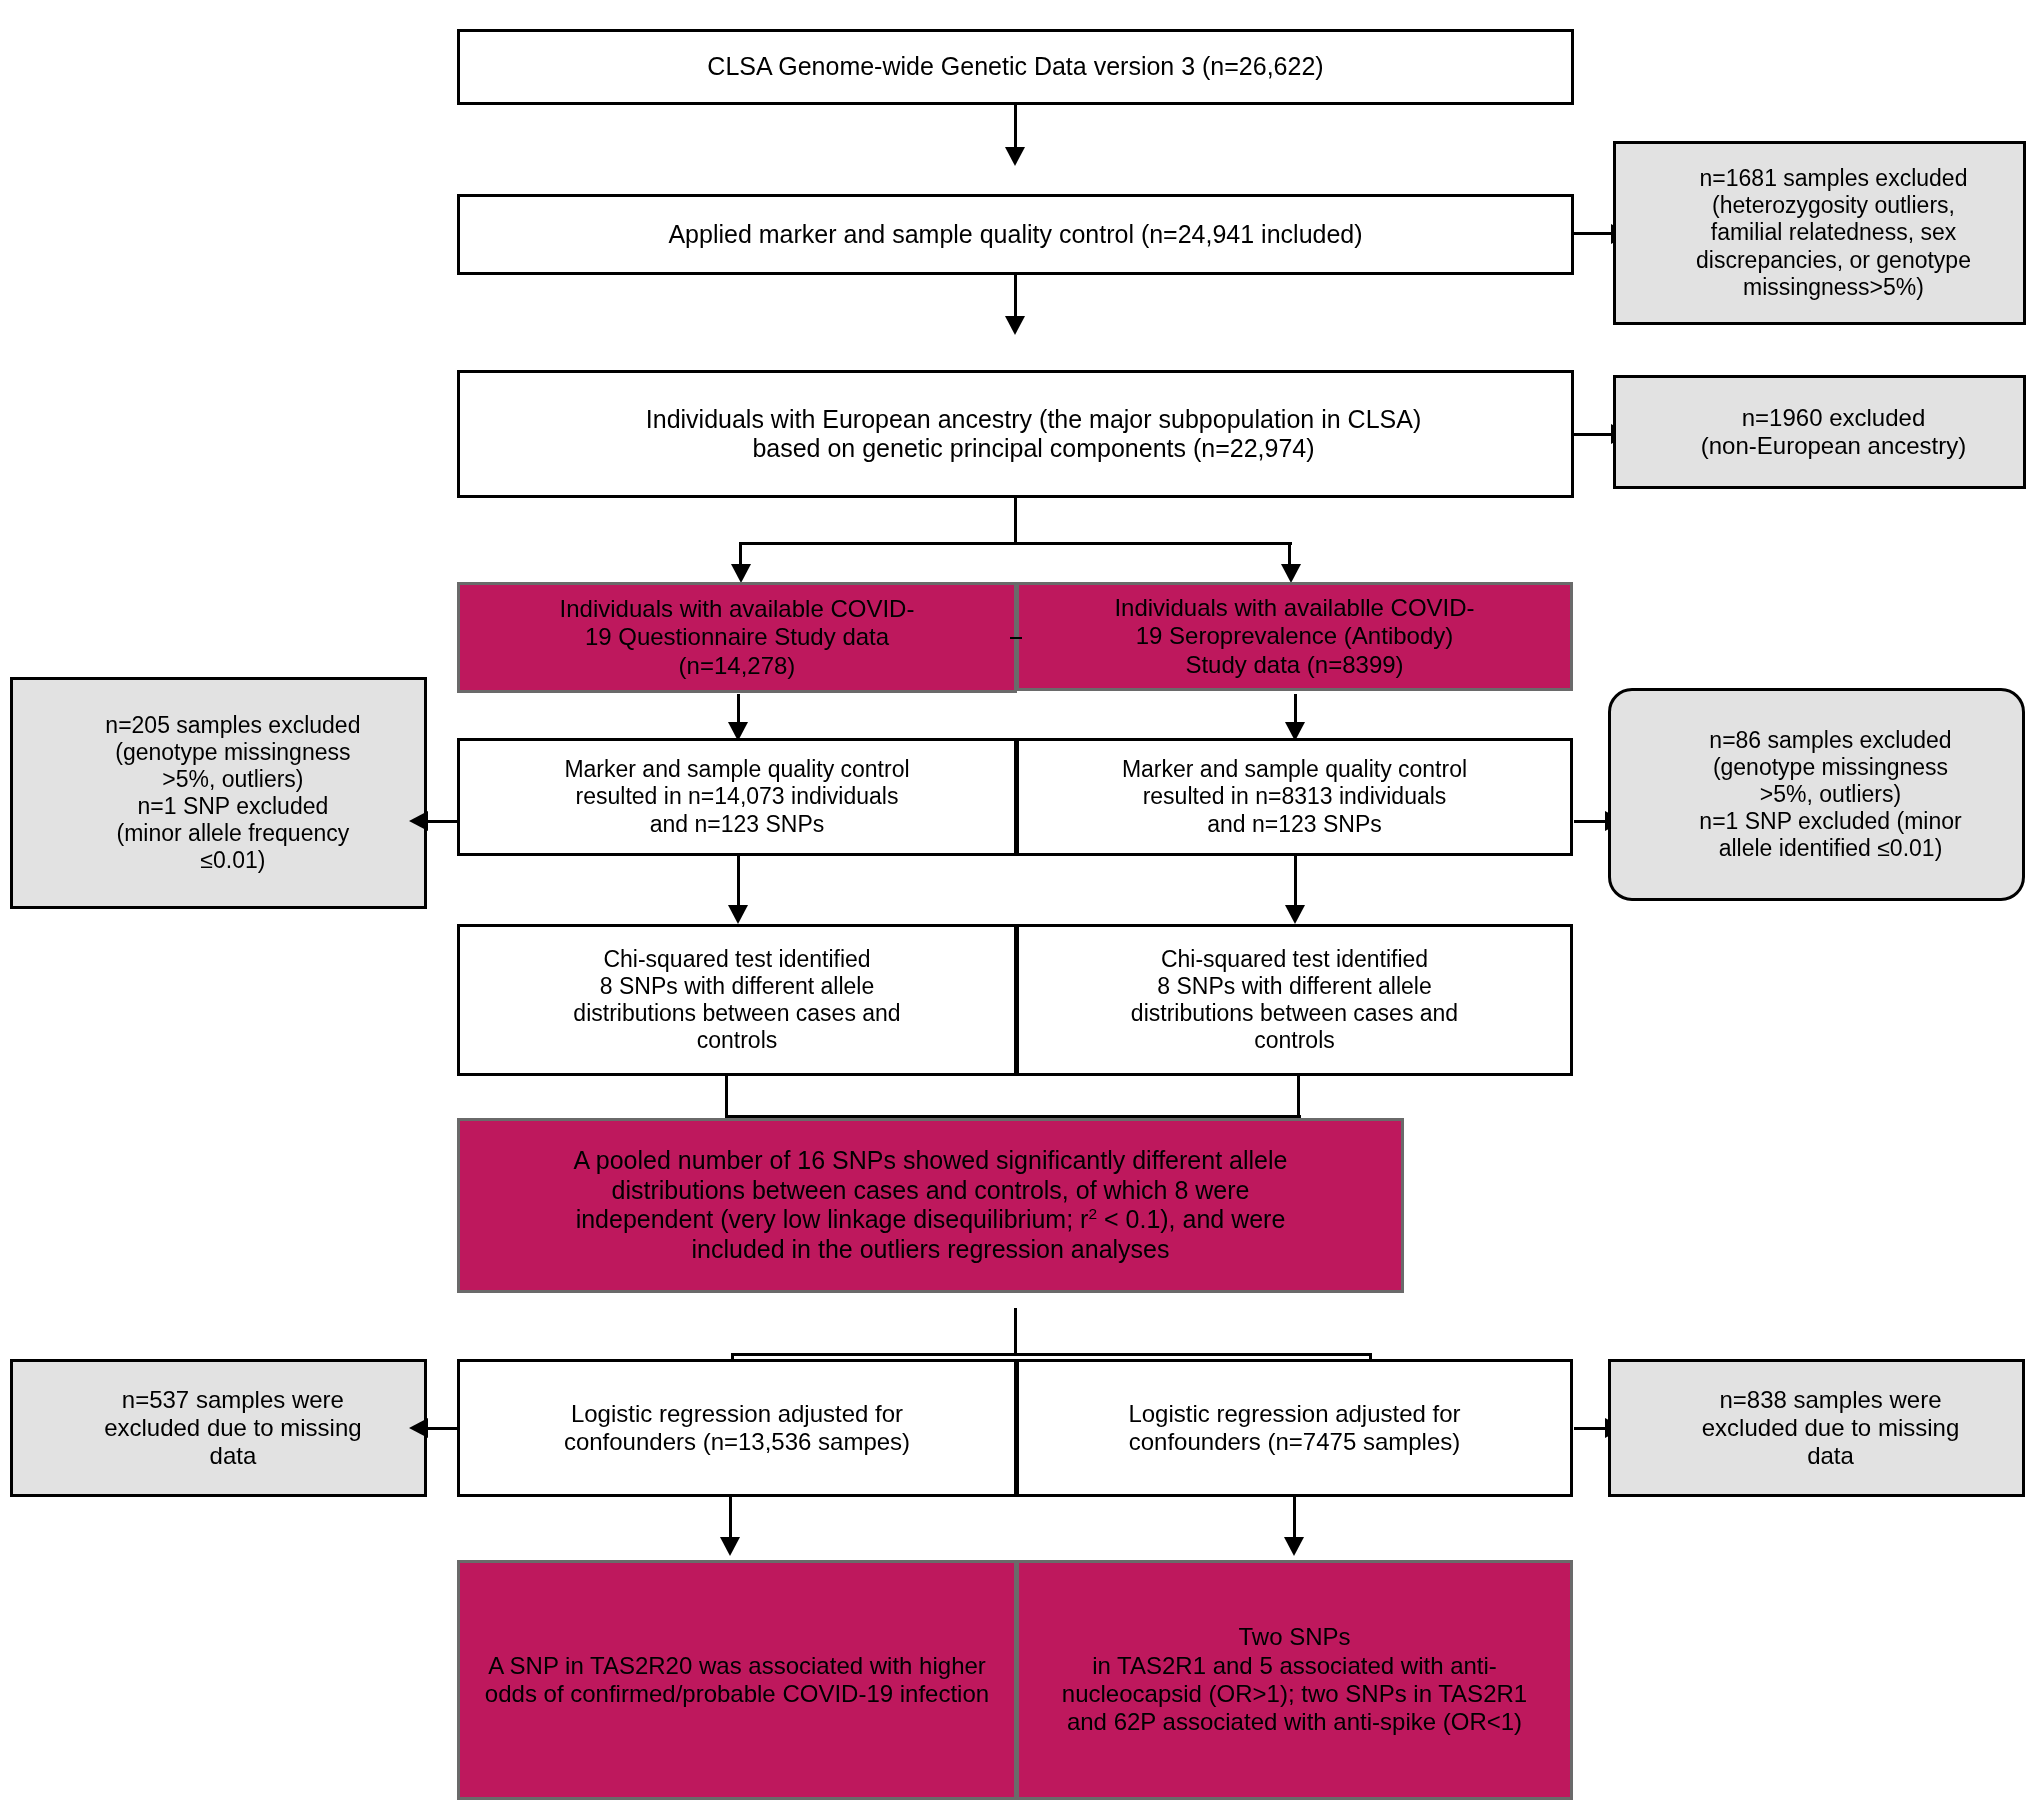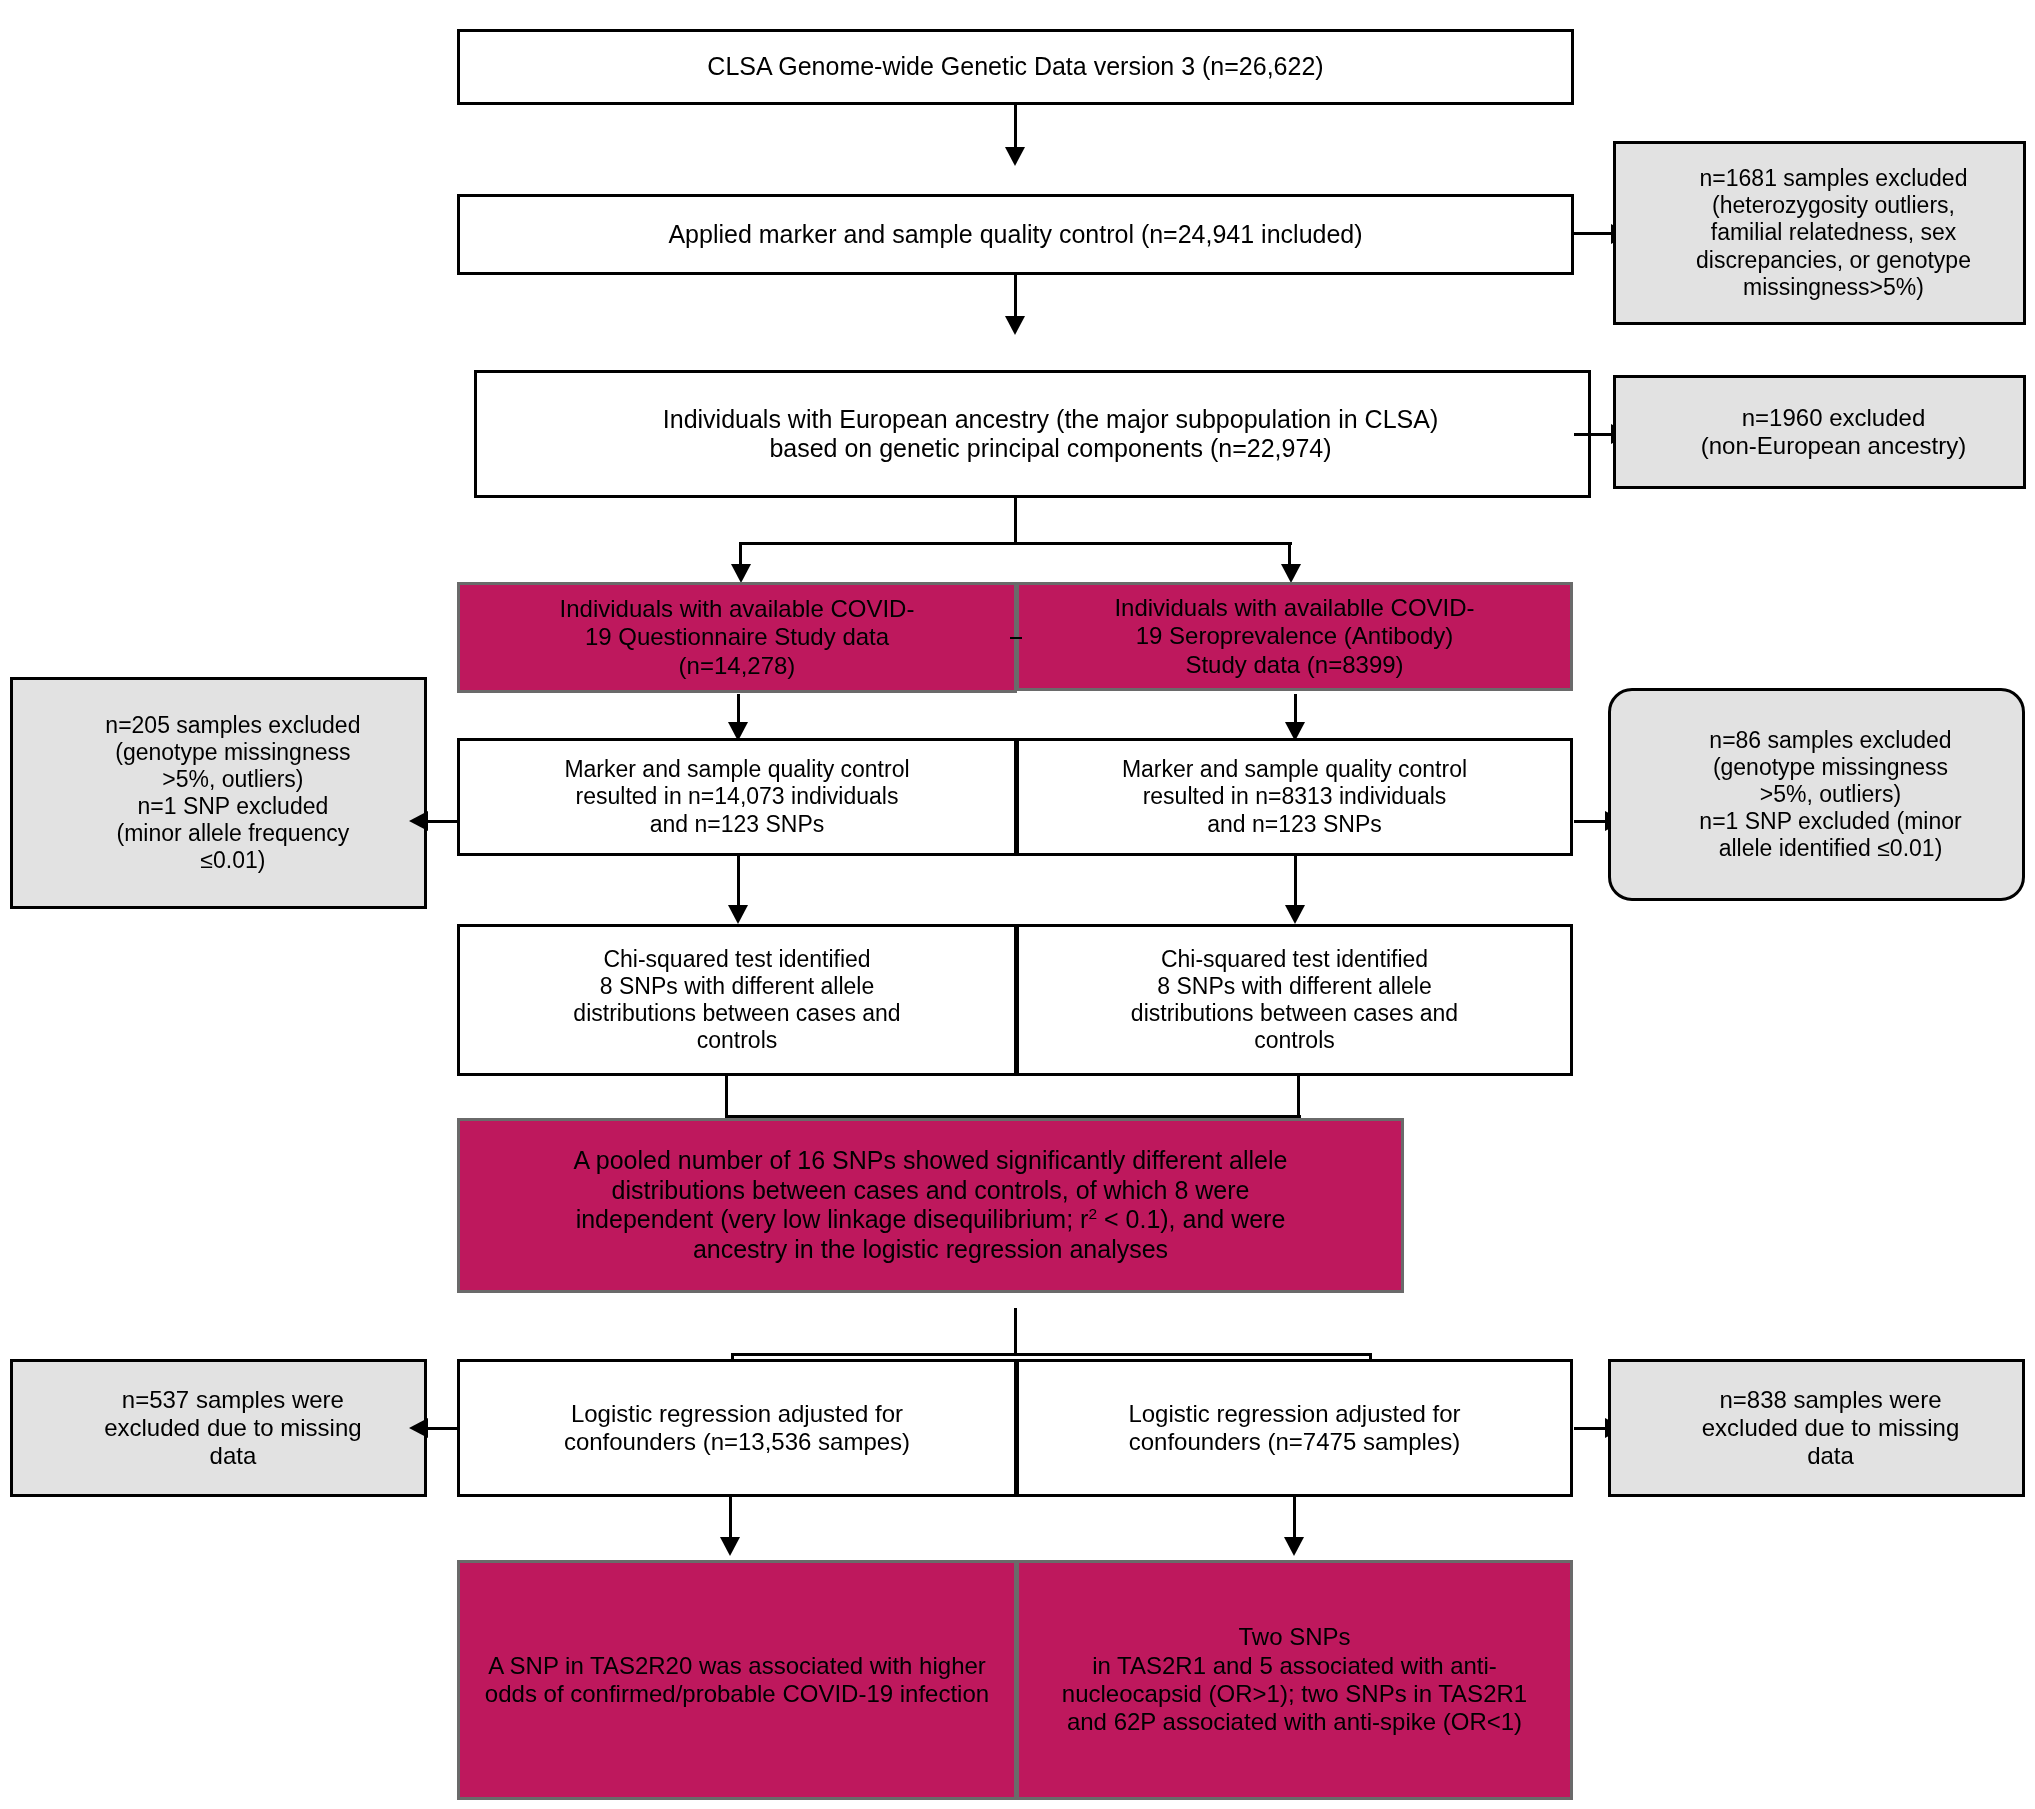--- a/index.html
+++ b/index.html
@@ -64,7 +64,7 @@
   <div class="vline" style="left:1014px;top:274px;height:44px;"></div>
   <div class="arrowD" style="left:1005px;top:316px;"></div>
 
-  <div class="box b-black f52" style="left:474px;top:370px;width:1117px;height:128px;padding-left:36px;">
+  <div class="box b-black f52" style="left:457px;top:370px;width:1117px;height:128px;padding-left:36px;">
     <span class="txt">
       <span>Individuals with European ancestry (the major subpopulation in CLSA)</span><br>
       <span>based on genetic principal components (n=22,974)</span>

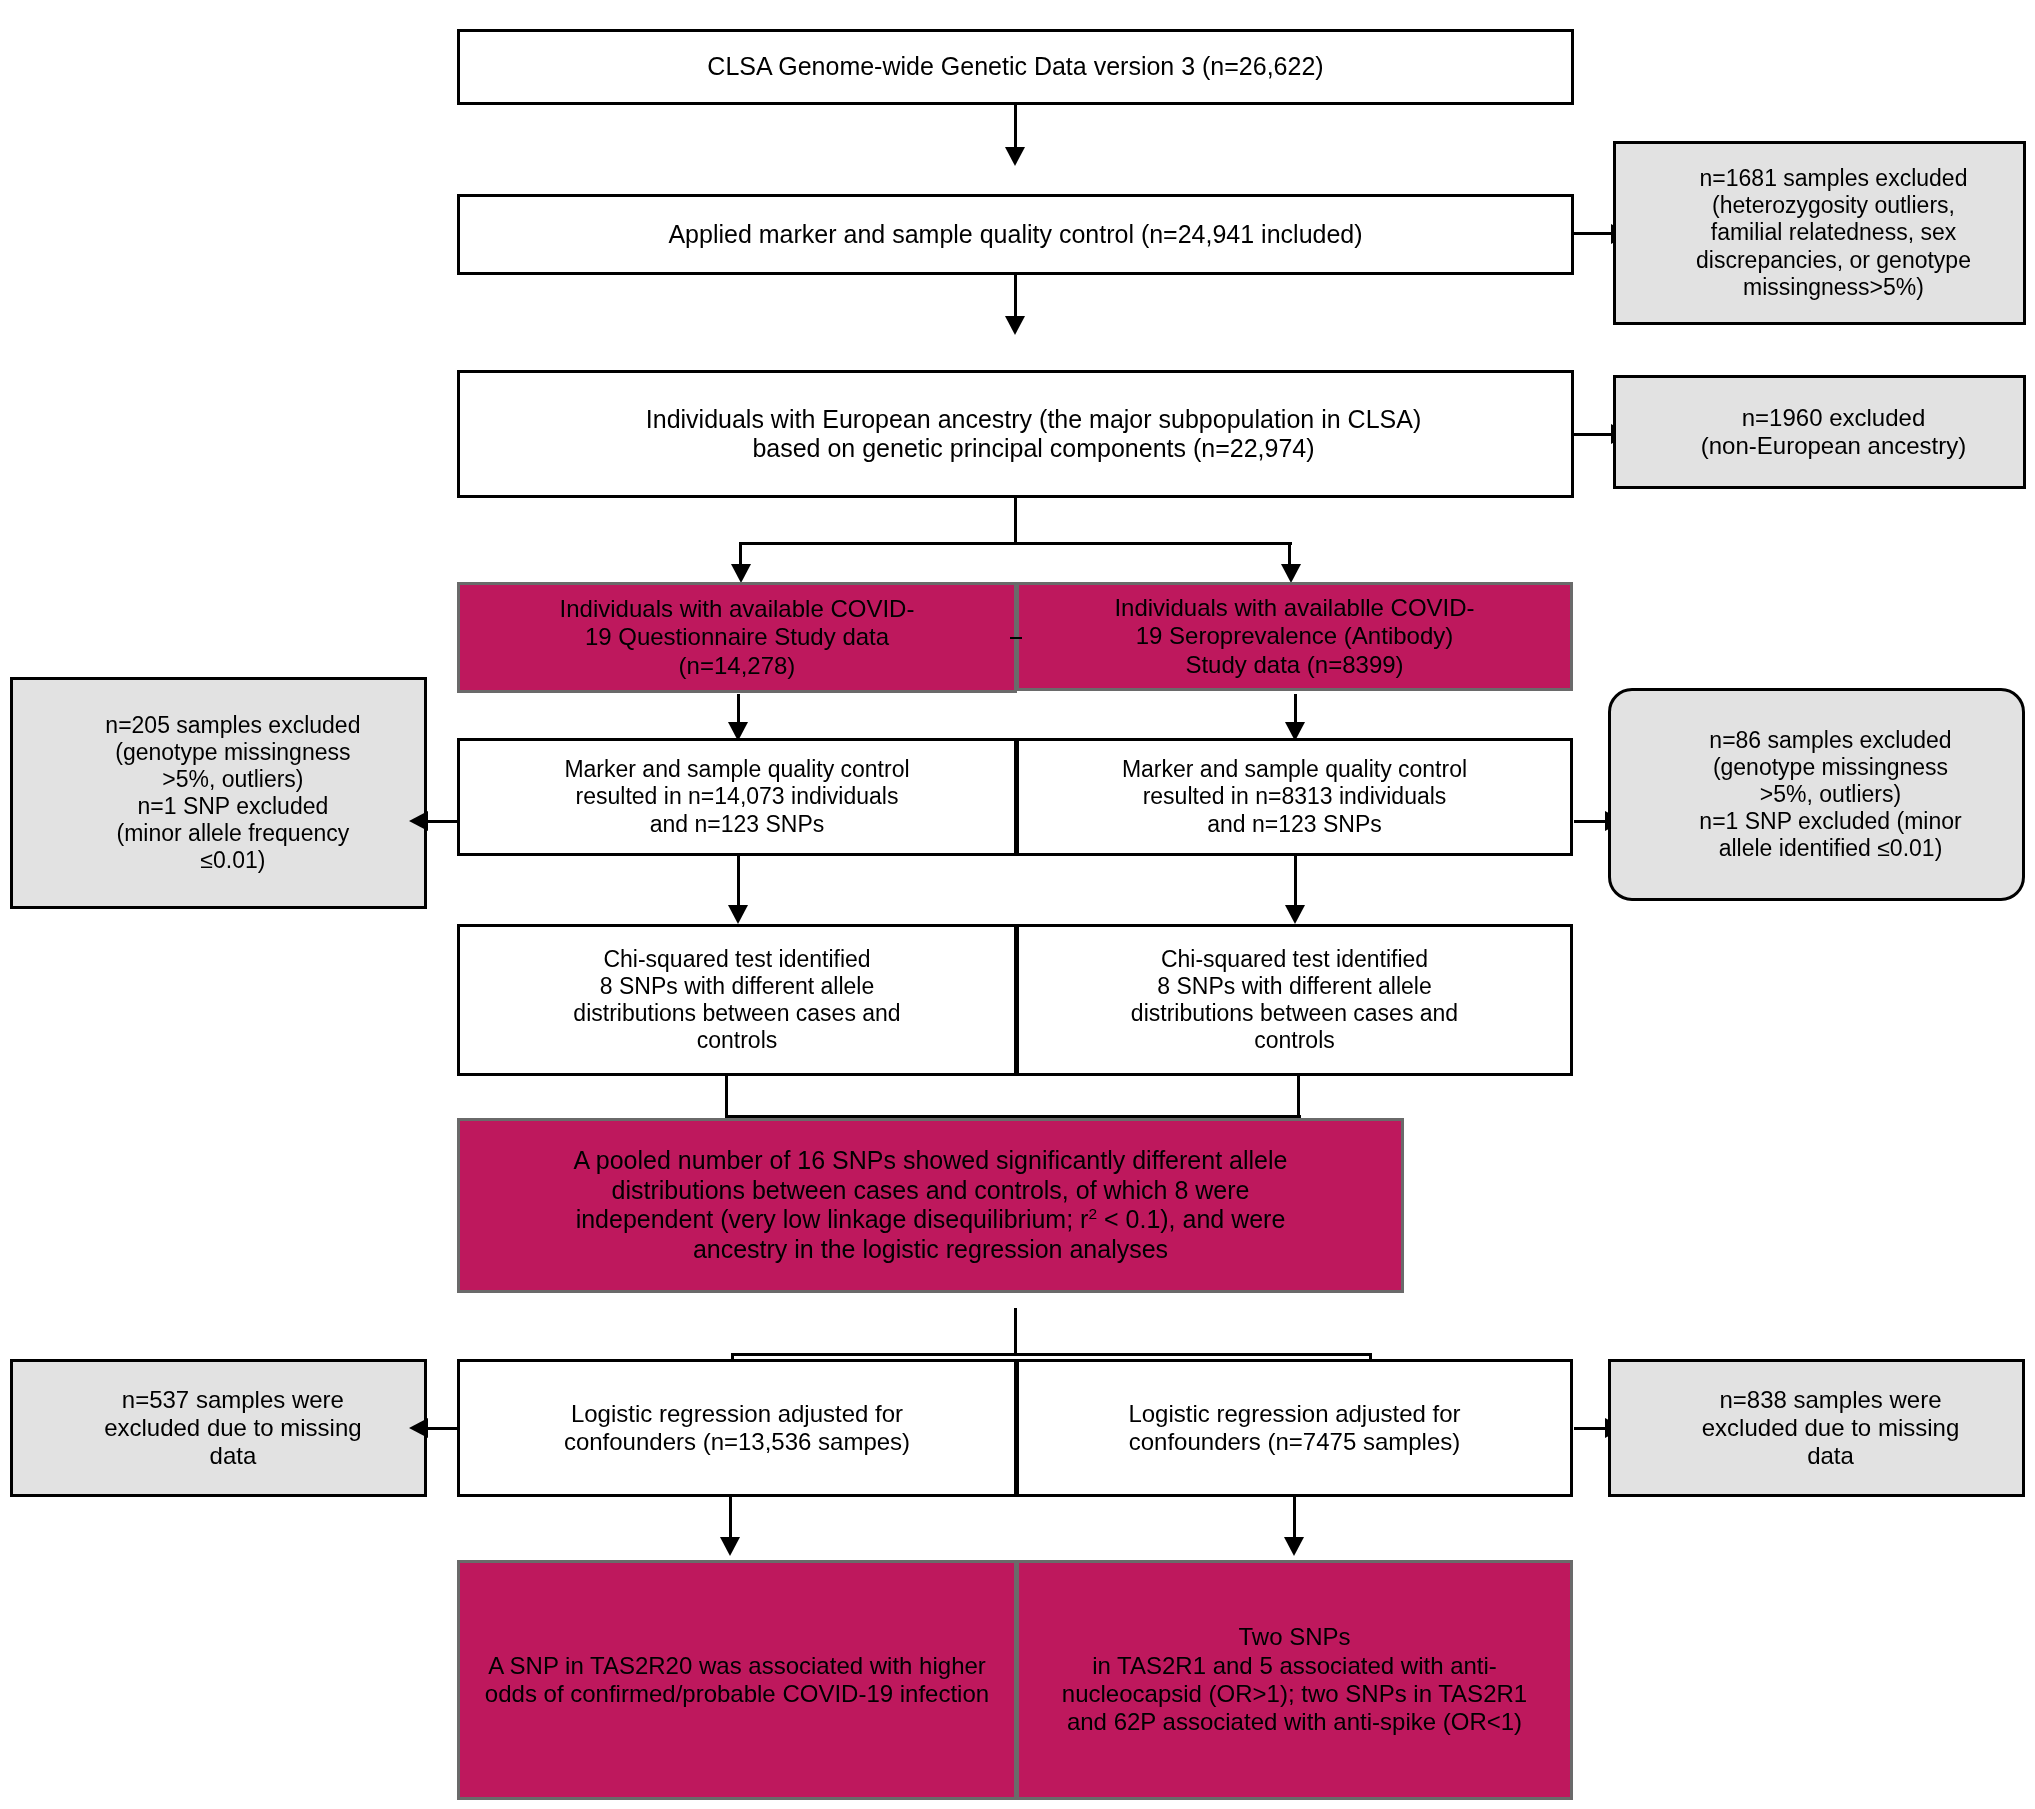--- a/index.html
+++ b/index.html
@@ -188,7 +188,7 @@
       <span>A pooled number of 16 SNPs showed significantly different allele</span><br>
       <span>distributions between cases and controls, of which 8 were</span><br>
       <span>independent (very low linkage disequilibrium; r</span><sup style="font-size:0.62em;">2</sup><span> &lt; 0.1), and were</span><br>
-      <span>ancestry in the logistic regression analyses</span>
+      <span>included in the outliers regression analyses</span>
     </span>
   </div>
 

